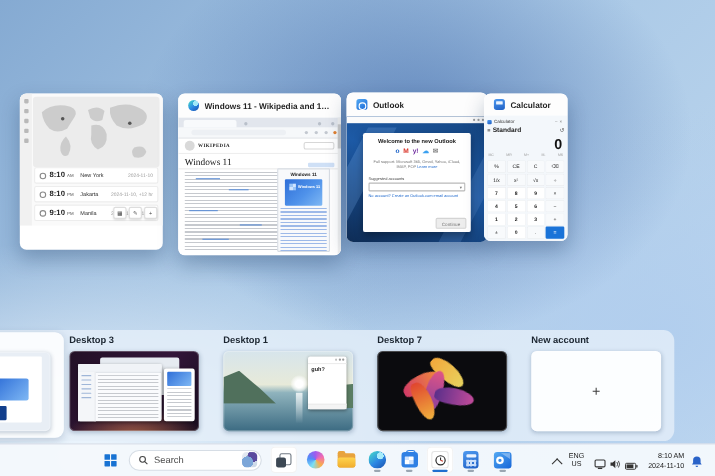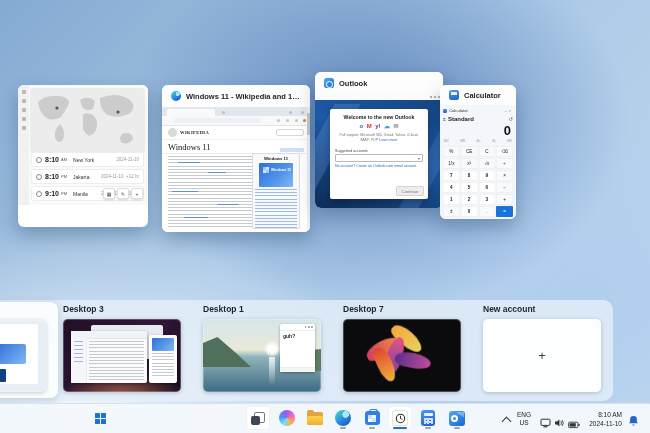--- a/index.html
+++ b/index.html
@@ -69,7 +69,7 @@
   .wiki-scroll{position:absolute;right:0;top:0;bottom:0;width:3px;background:#f0f0f0}
   .wiki-scroll i{position:absolute;left:0;right:0;top:6px;height:22px;background:#c9c9c9}
   
-  .ol-card{left:315px;top:72px;width:128px;height:136px}
+  .ol-card{left:315px;top:84px;width:128px;height:136px}
   .ol-ic{border-radius:2.5px;background:linear-gradient(140deg,#54a9f2,#1868d8);}
   .ol-ic:after{content:"";position:absolute;left:2px;top:3px;width:4.5px;height:4.5px;border:1.4px solid #fff;border-radius:50%}
   .ol-body{position:relative;height:114px;background:linear-gradient(205deg,#16457f 0%,#1d5aa6 45%,#0e2c55 100%);overflow:hidden}

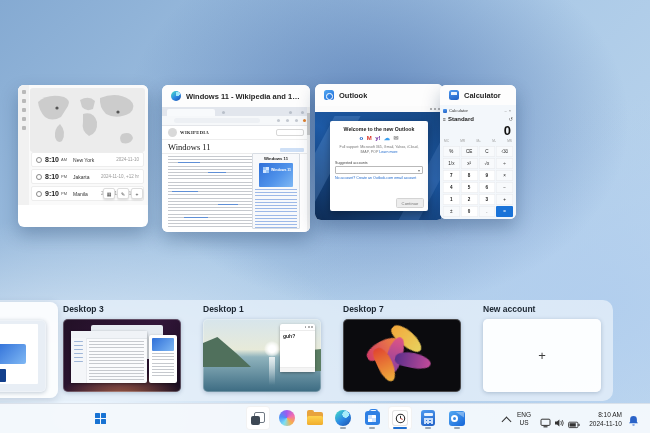--- a/index.html
+++ b/index.html
@@ -481,6 +481,14 @@
         <i></i>
       </div>
 
+    <div class="search-pill">
+      <svg width="9" height="9" viewBox="0 0 9 9">
+          <circle cx="3.6" cy="3.6" r="2.6" stroke="#444" fill="none" stroke-width="1"></circle>
+          <line x1="5.6" y1="5.6" x2="8" y2="8" stroke="#444" stroke-width="1"></line>
+        </svg>
+      <span class="ph">Search</span>
+      <span class="bing-thumb"></span>
+    </div>
 
     <div class="tb-btn hl" style="left:246px">
       <span class="tv-ic">

